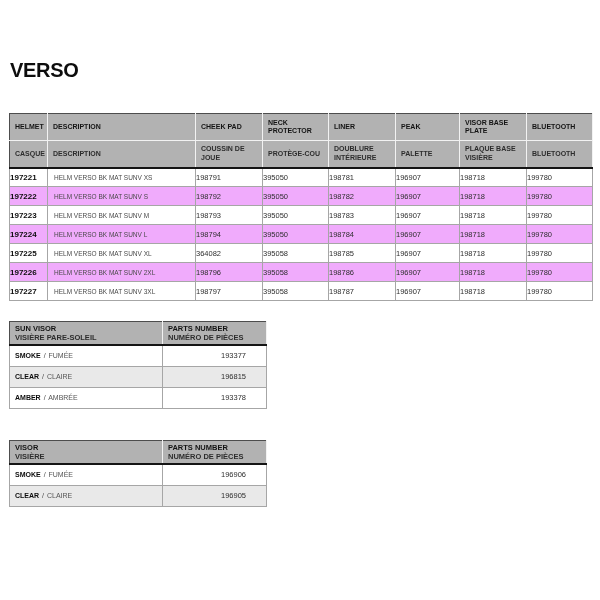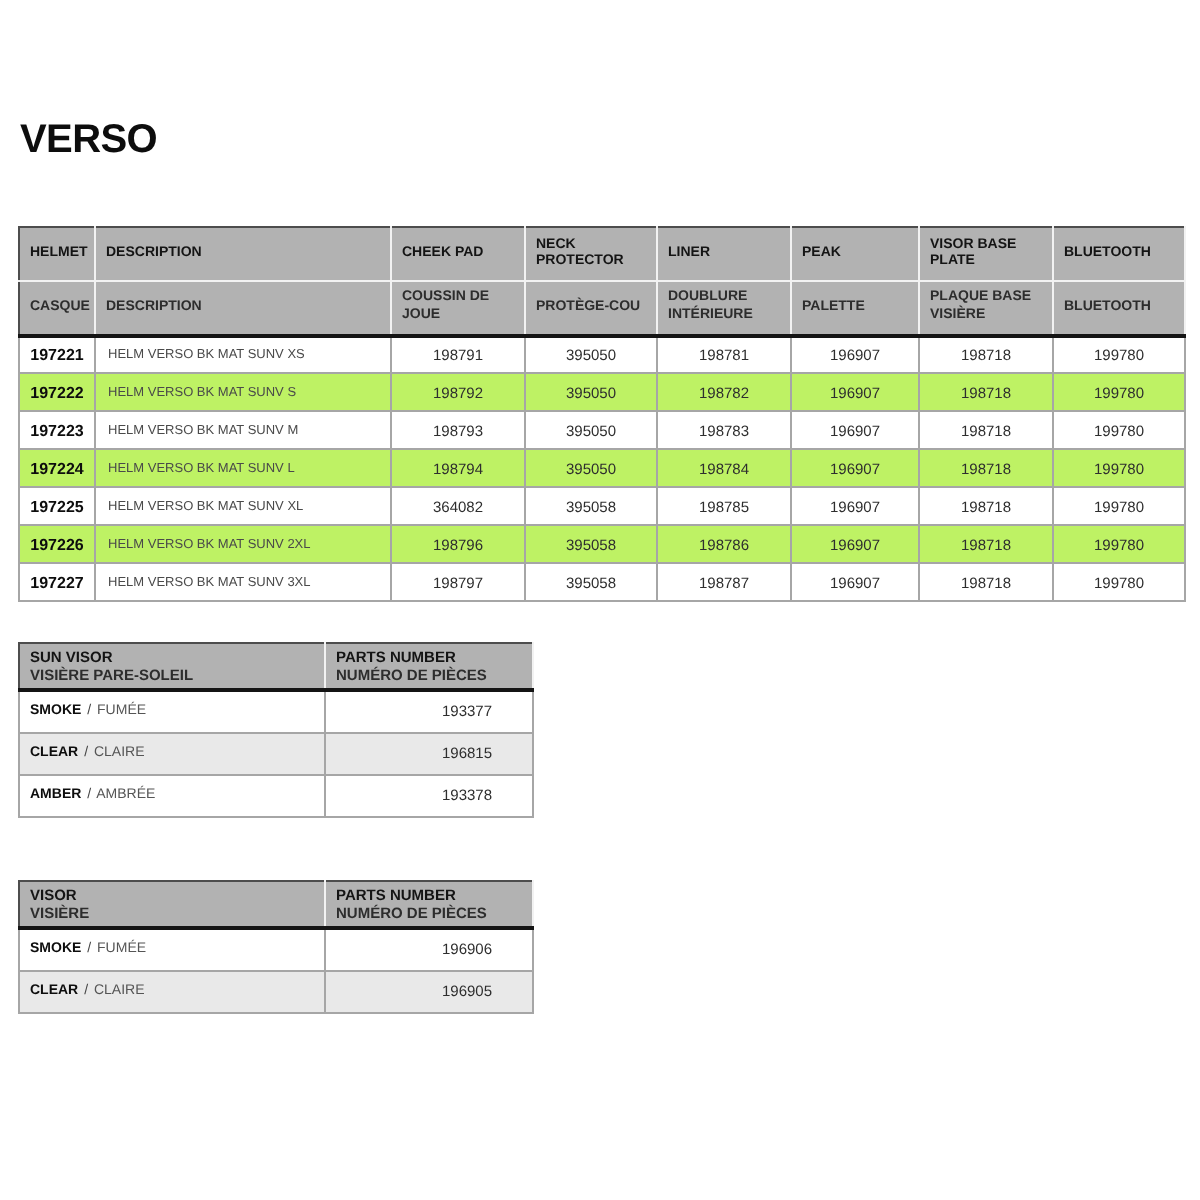--- a/index.html
+++ b/index.html
@@ -26,7 +26,7 @@
   .main-table tr.hdr-en th { border-bottom: 1px solid #f2f2f2; color: #141414; }
   .main-table tr.hdr-fr { height: 27px; }
   .main-table tr.hdr-fr th { border-bottom: 2px solid #141414; color: #2d2d2d; }
-  .main-table td { border: 1px solid #a6a6a6; font-size: 7.5px; text-align: center; color: #2e2e2e; }
+  .main-table td { border: 1px solid #a6a6a6; font-size: 7.5px; text-align: left; color: #2e2e2e; }
   .main-table tr.data { height: 19px; }
   .main-table tr.alt td { background: #bef264; }
   .main-table td.helmet-no { font-weight: 700; font-size: 8px; color: #0d0d0d; }

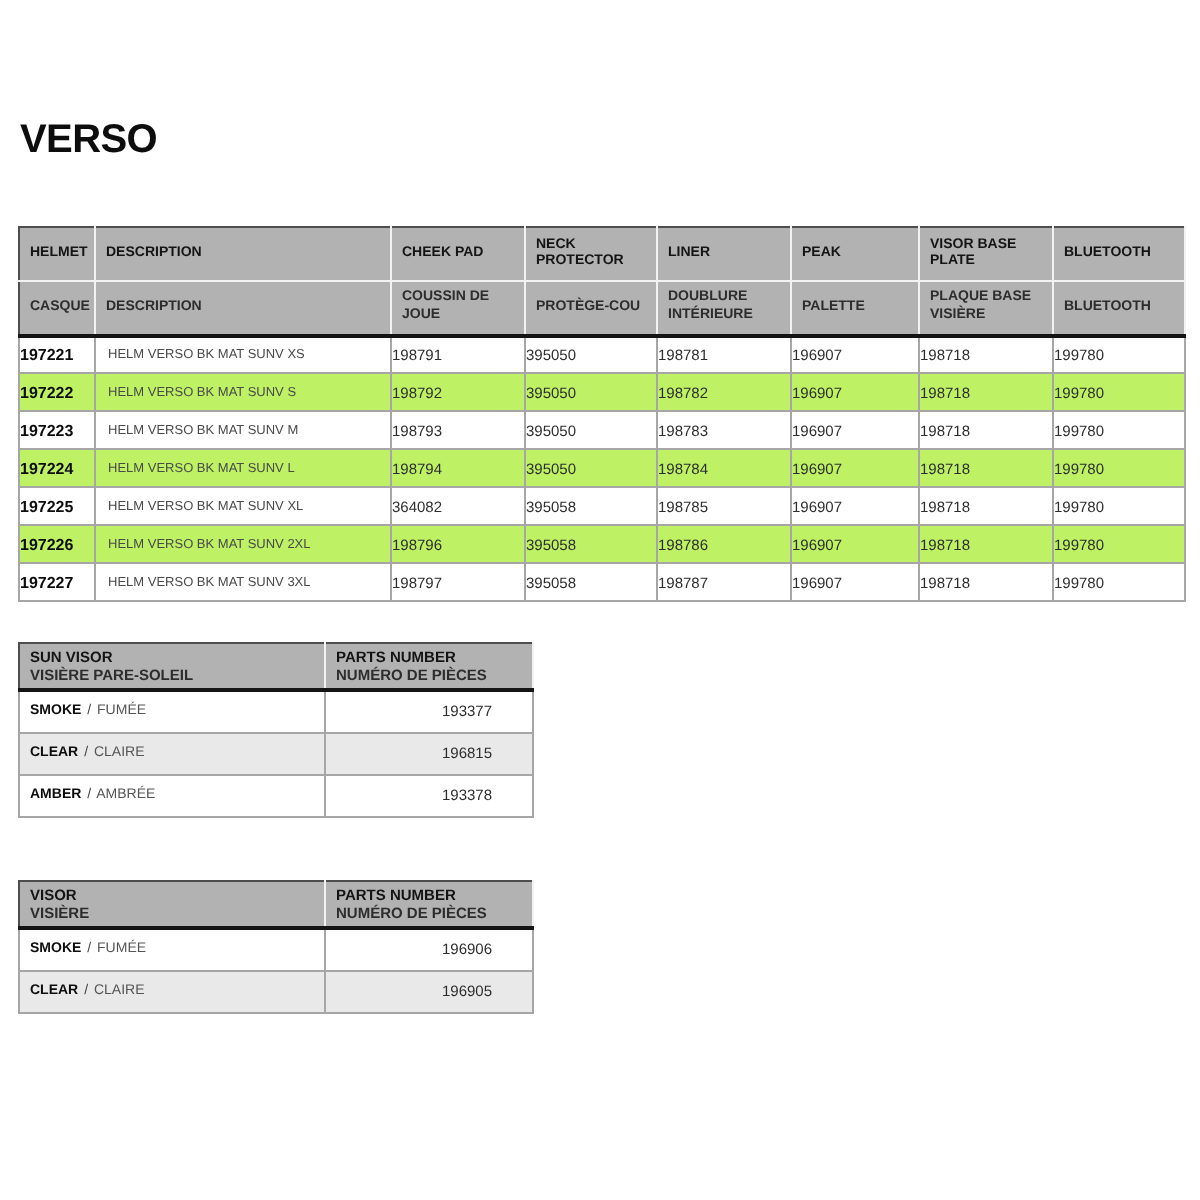--- a/index.html
+++ b/index.html
@@ -28,7 +28,7 @@
   .main-table tr.hdr-fr th { border-bottom: 2px solid #141414; color: #2d2d2d; }
   .main-table td { border: 1px solid #a6a6a6; font-size: 7.5px; text-align: left; color: #2e2e2e; }
   .main-table tr.data { height: 19px; }
-  .main-table tr.alt td { background: #bef264; }
+  .main-table tr.alt td { background: #f0abfc; }
   .main-table td.helmet-no { font-weight: 700; font-size: 8px; color: #0d0d0d; }
   .main-table td.desc { text-align: left; padding-left: 6px; font-size: 6.5px; color: #4a4a4a; }
 

